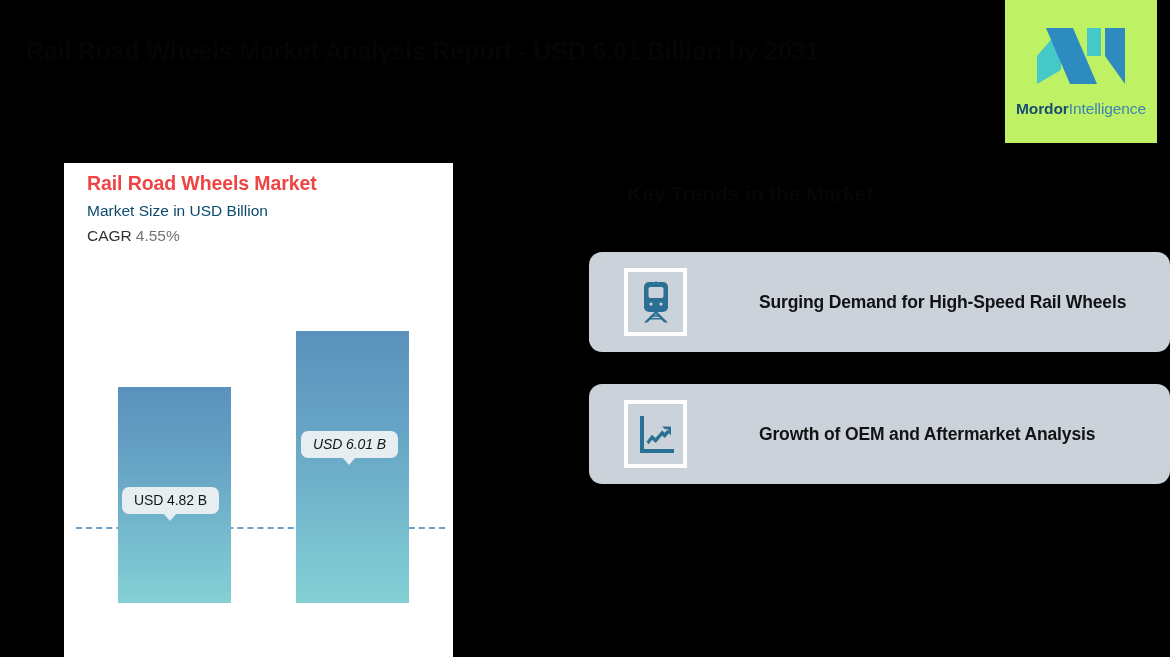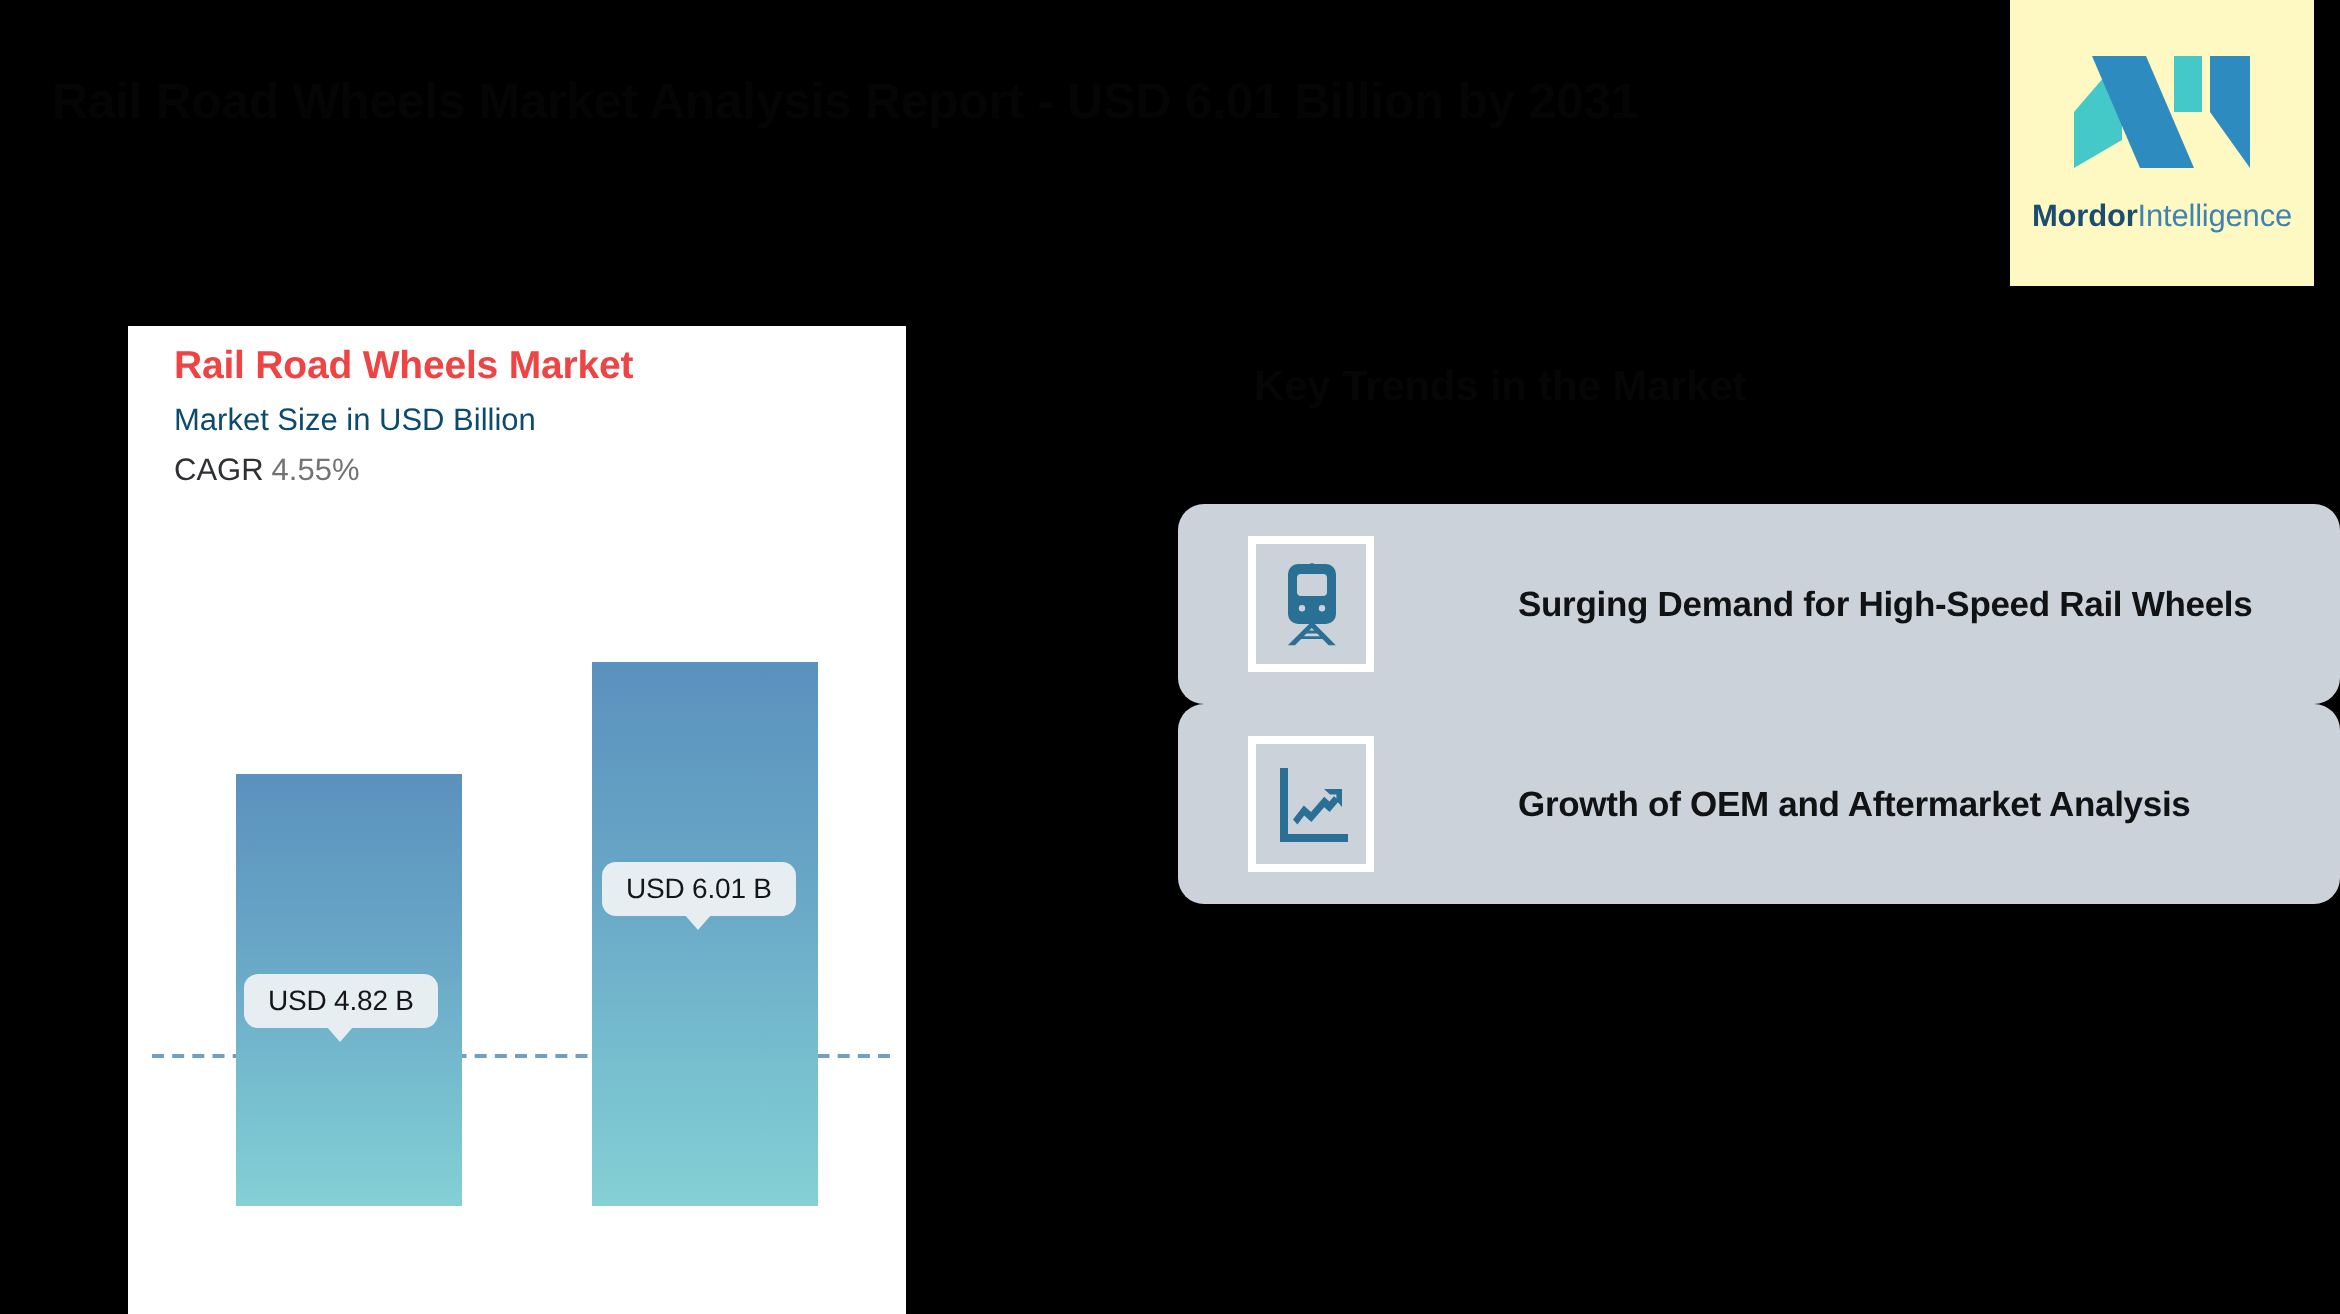--- a/index.html
+++ b/index.html
@@ -32,7 +32,7 @@
     top: 0px;
     width: 152px;
     height: 143px;
-    background: #fef9c3;
+    background: #bef264;
     display: flex;
     flex-direction: column;
     align-items: center;

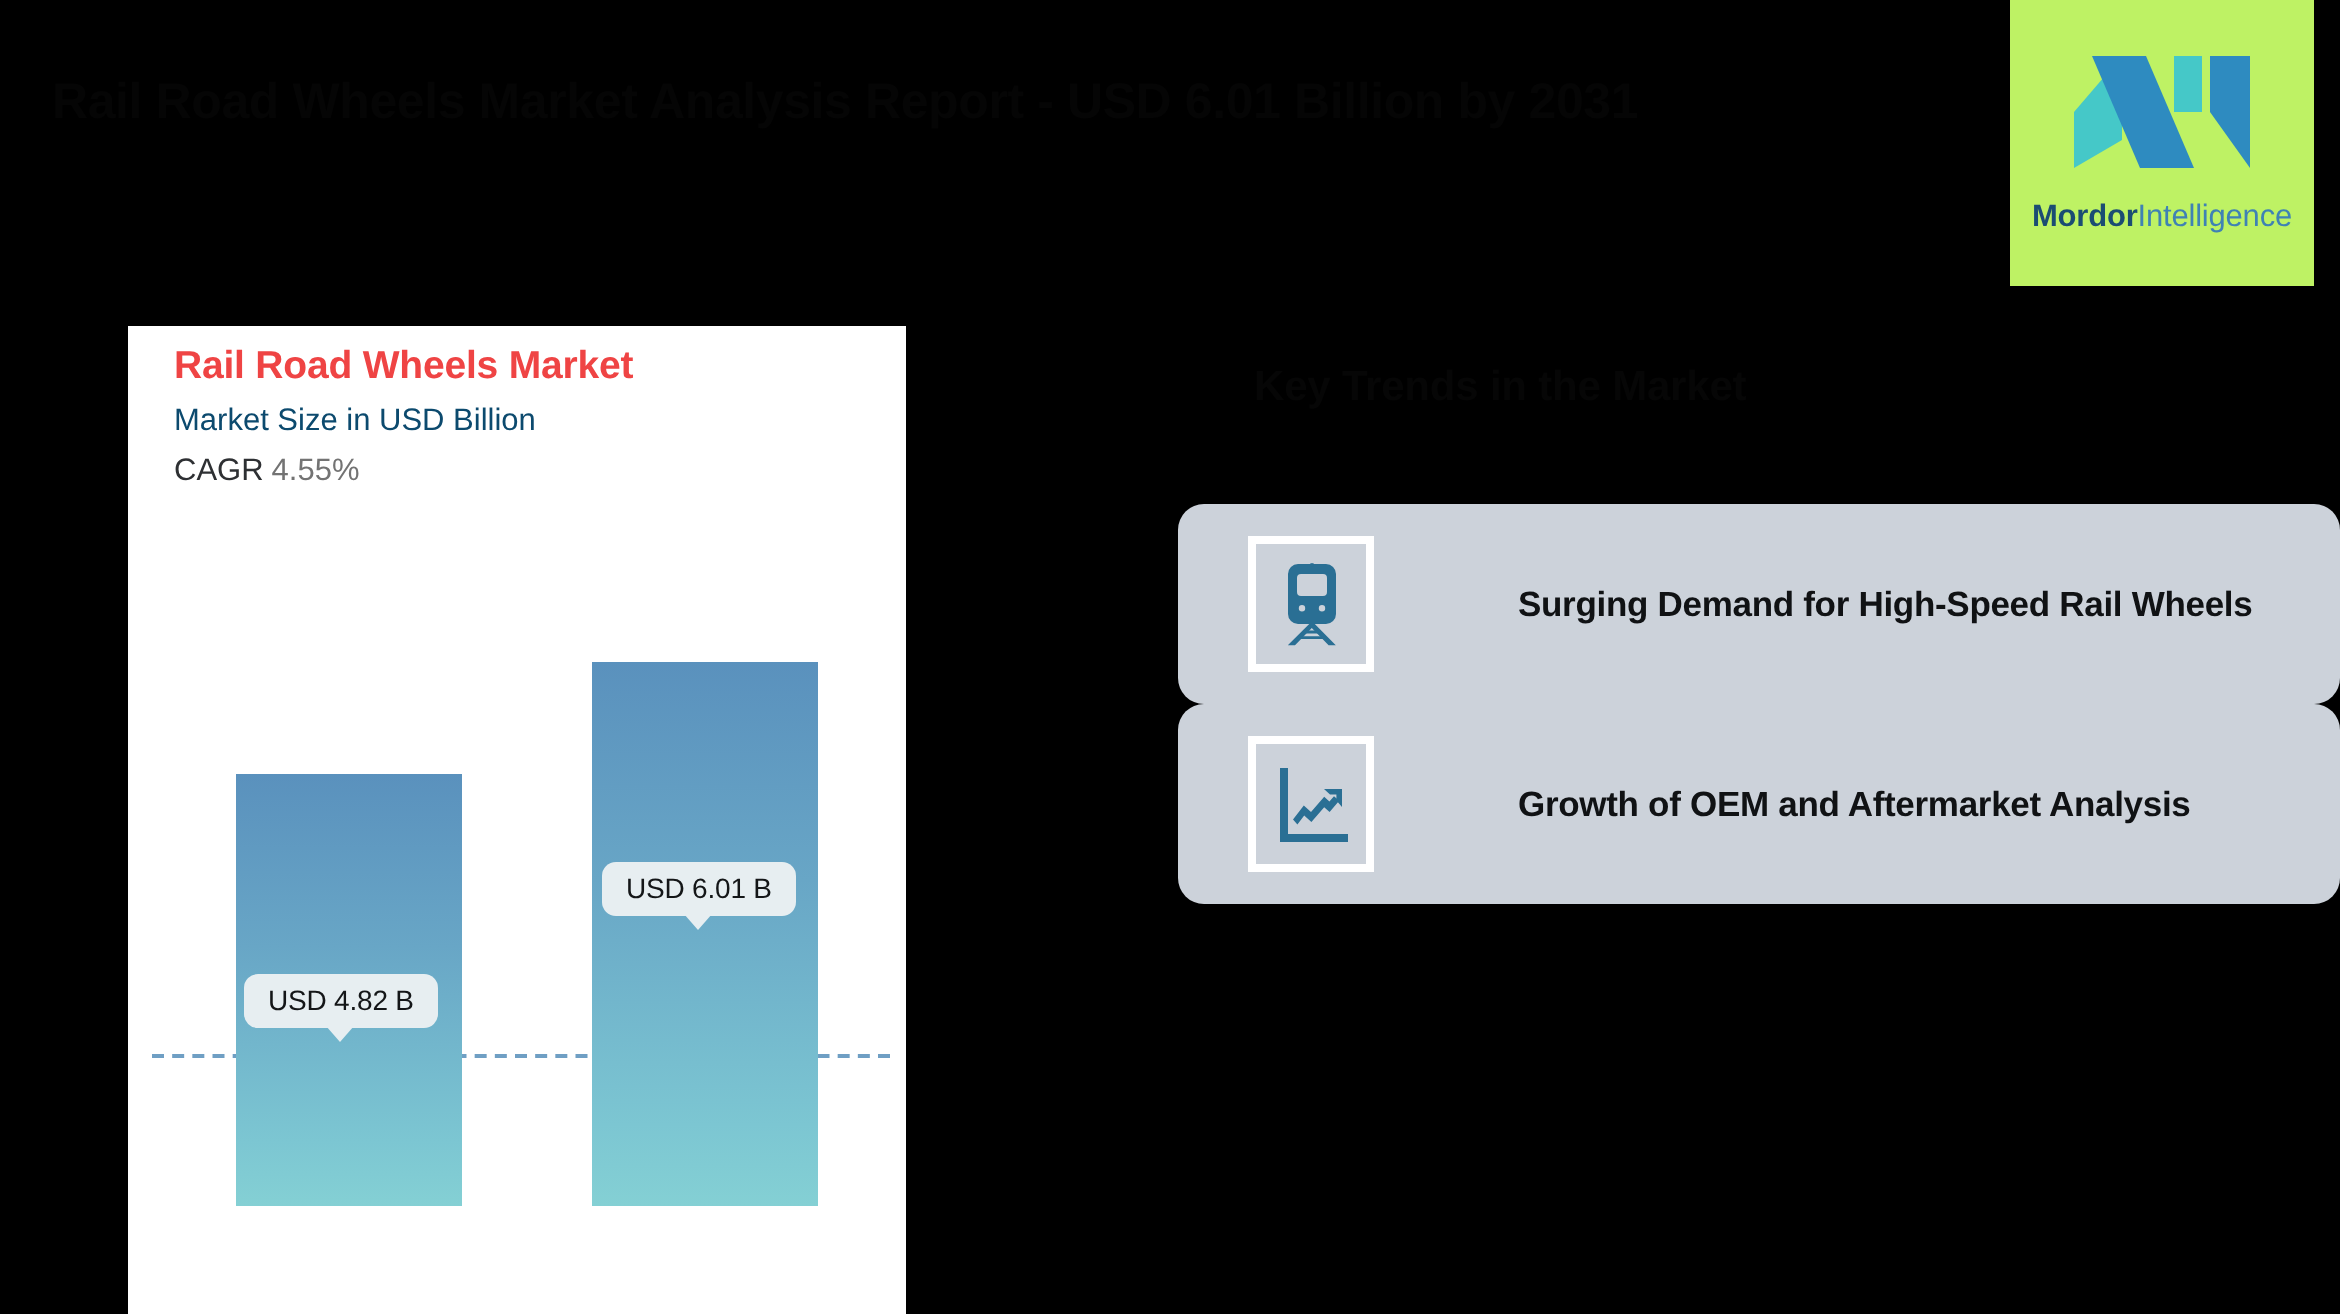--- a/index.html
+++ b/index.html
@@ -157,6 +157,7 @@
     height: 100px;
     background: #ccd2da;
     border-radius: 13px;
+    margin-bottom: 32px;
     display: flex;
     align-items: center;
   }

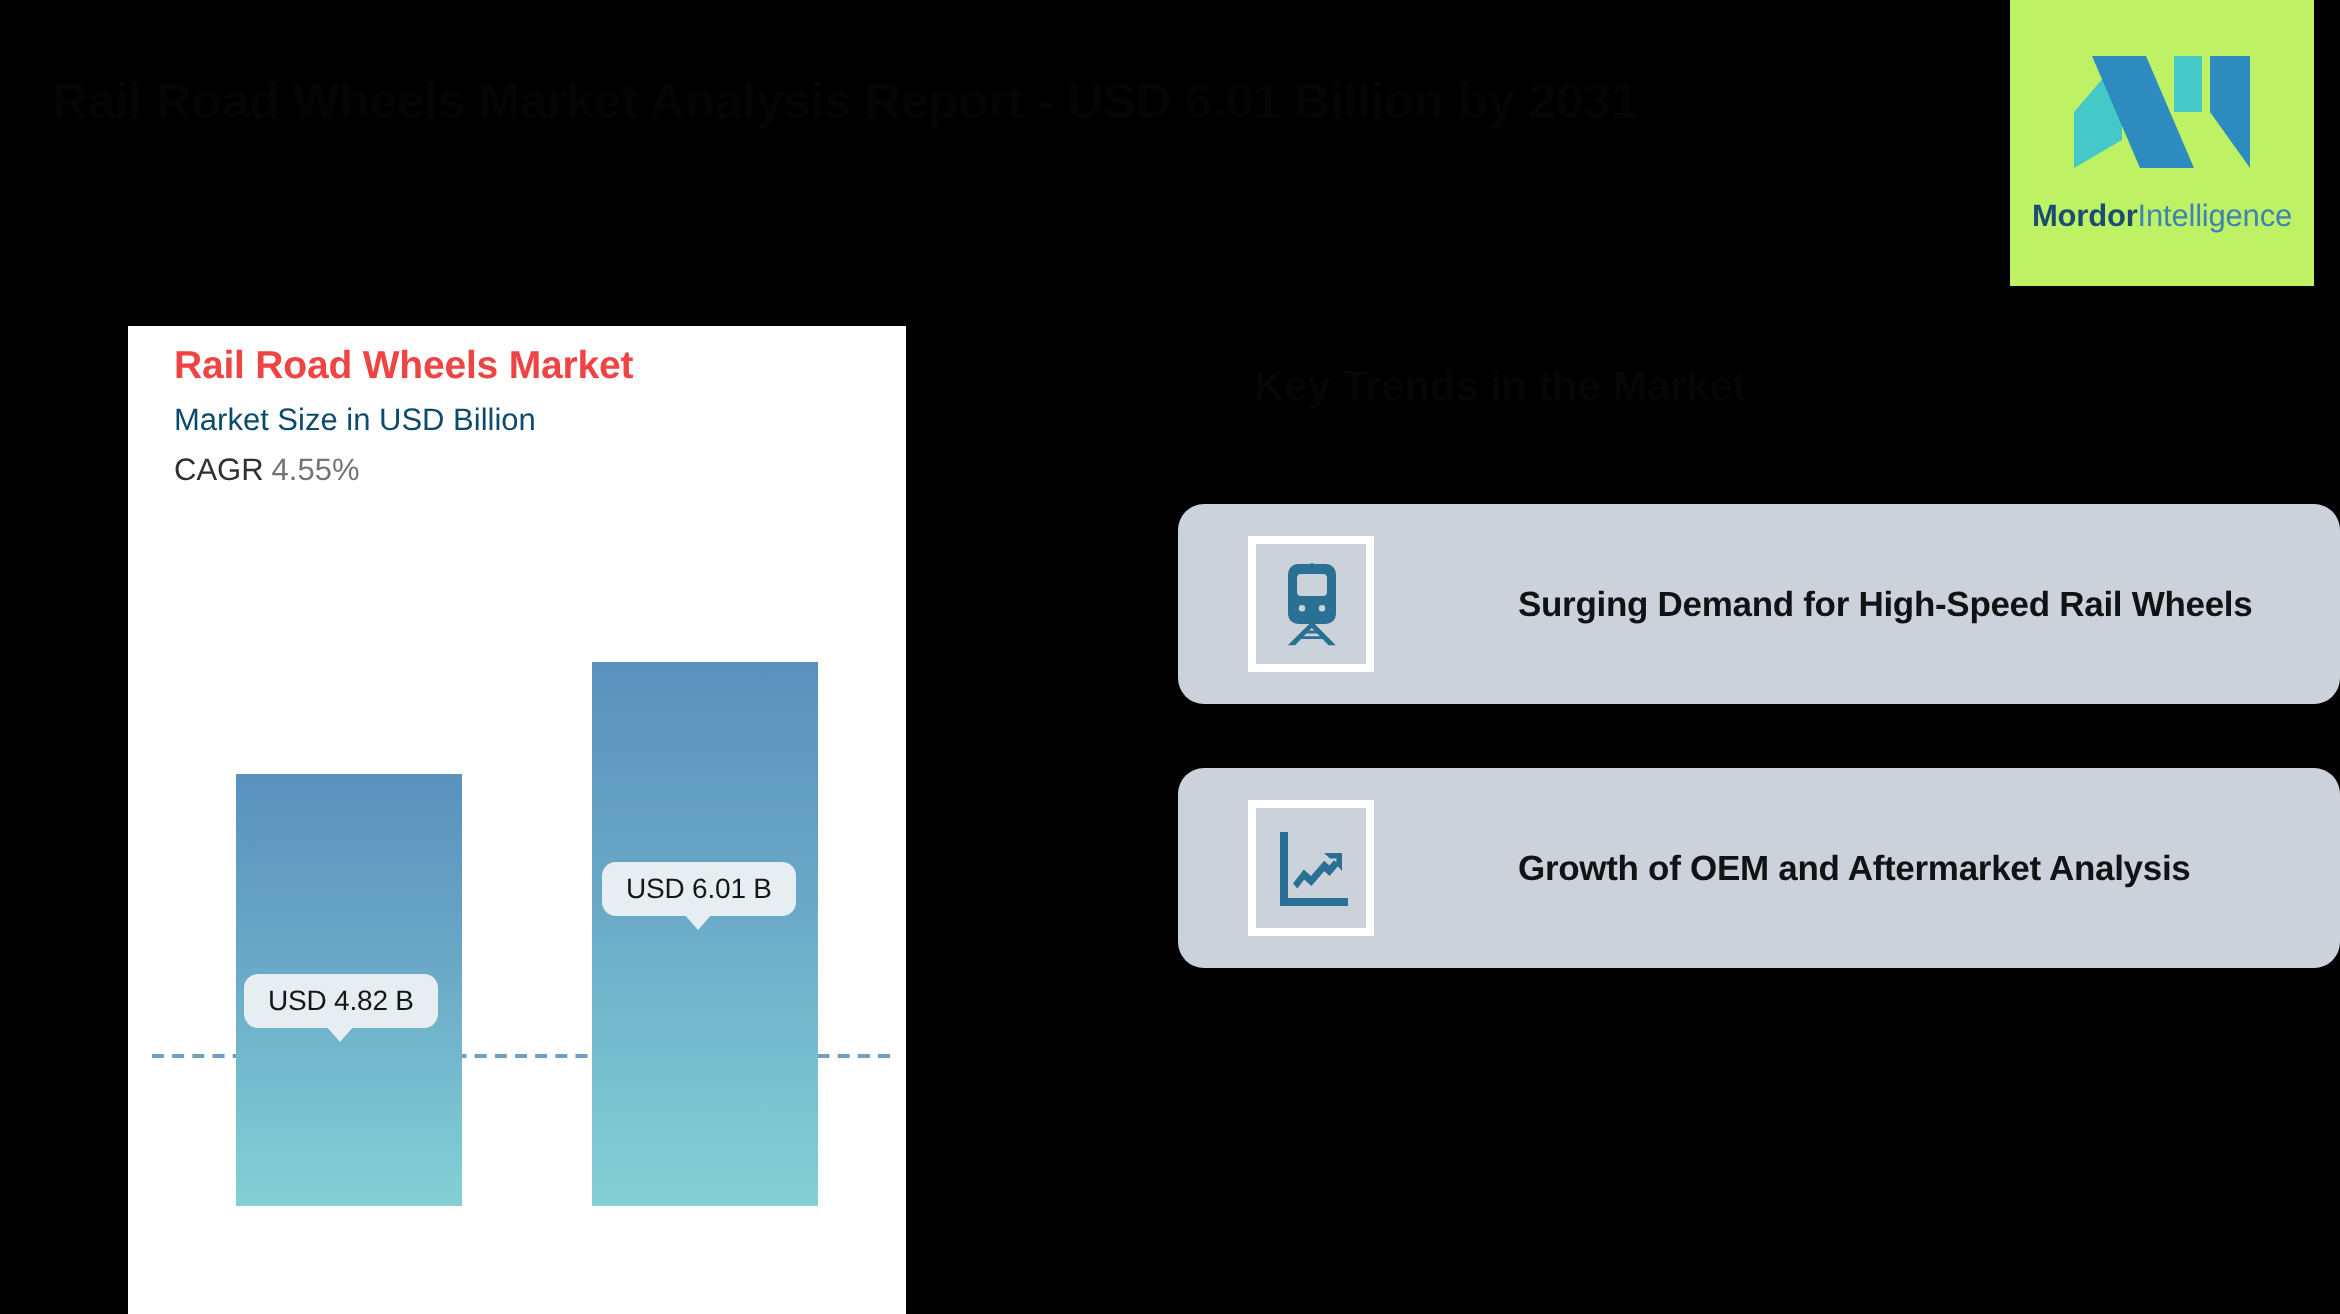--- a/index.html
+++ b/index.html
@@ -132,7 +132,7 @@
     border-top: 8px solid #e7eef1;
   }
   .bubble-1 { left: 58px;  top: 214px; }
-  .bubble-2 { left: 237px; top: 158px; }
+  .bubble-2 { left: 237px; top: 158px; font-style: italic; }
 
   
   .panel-heading {

